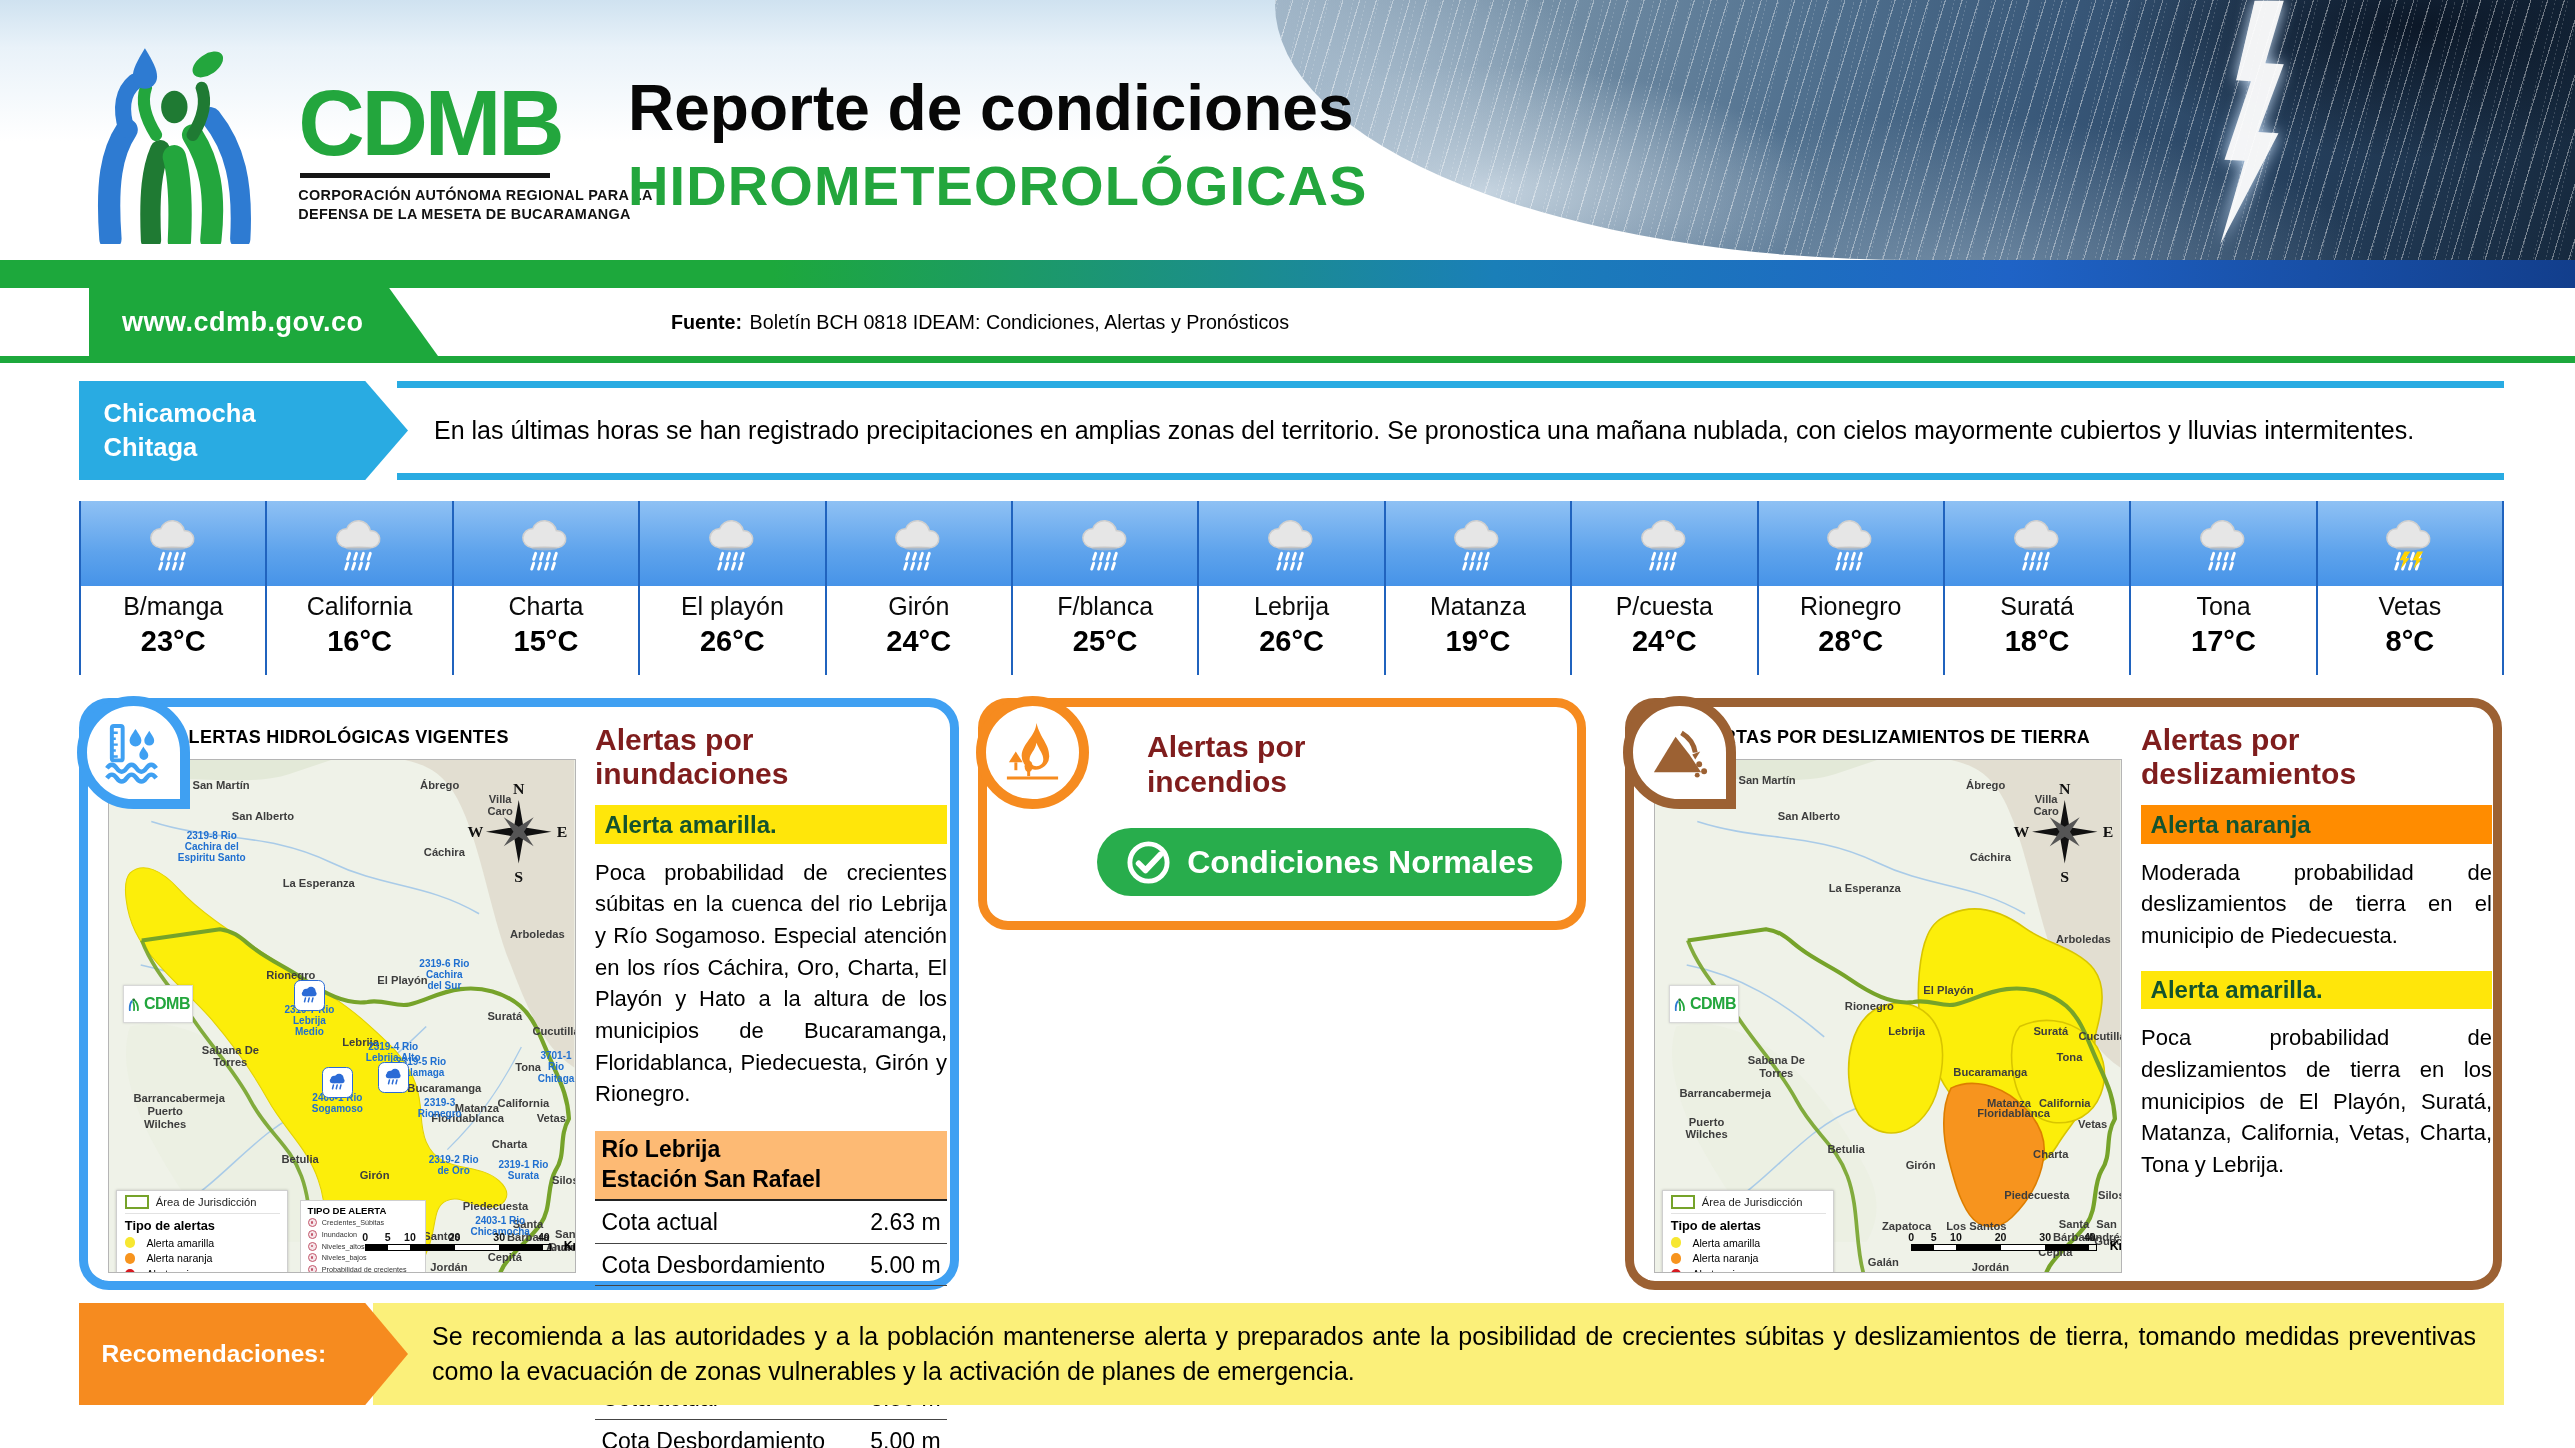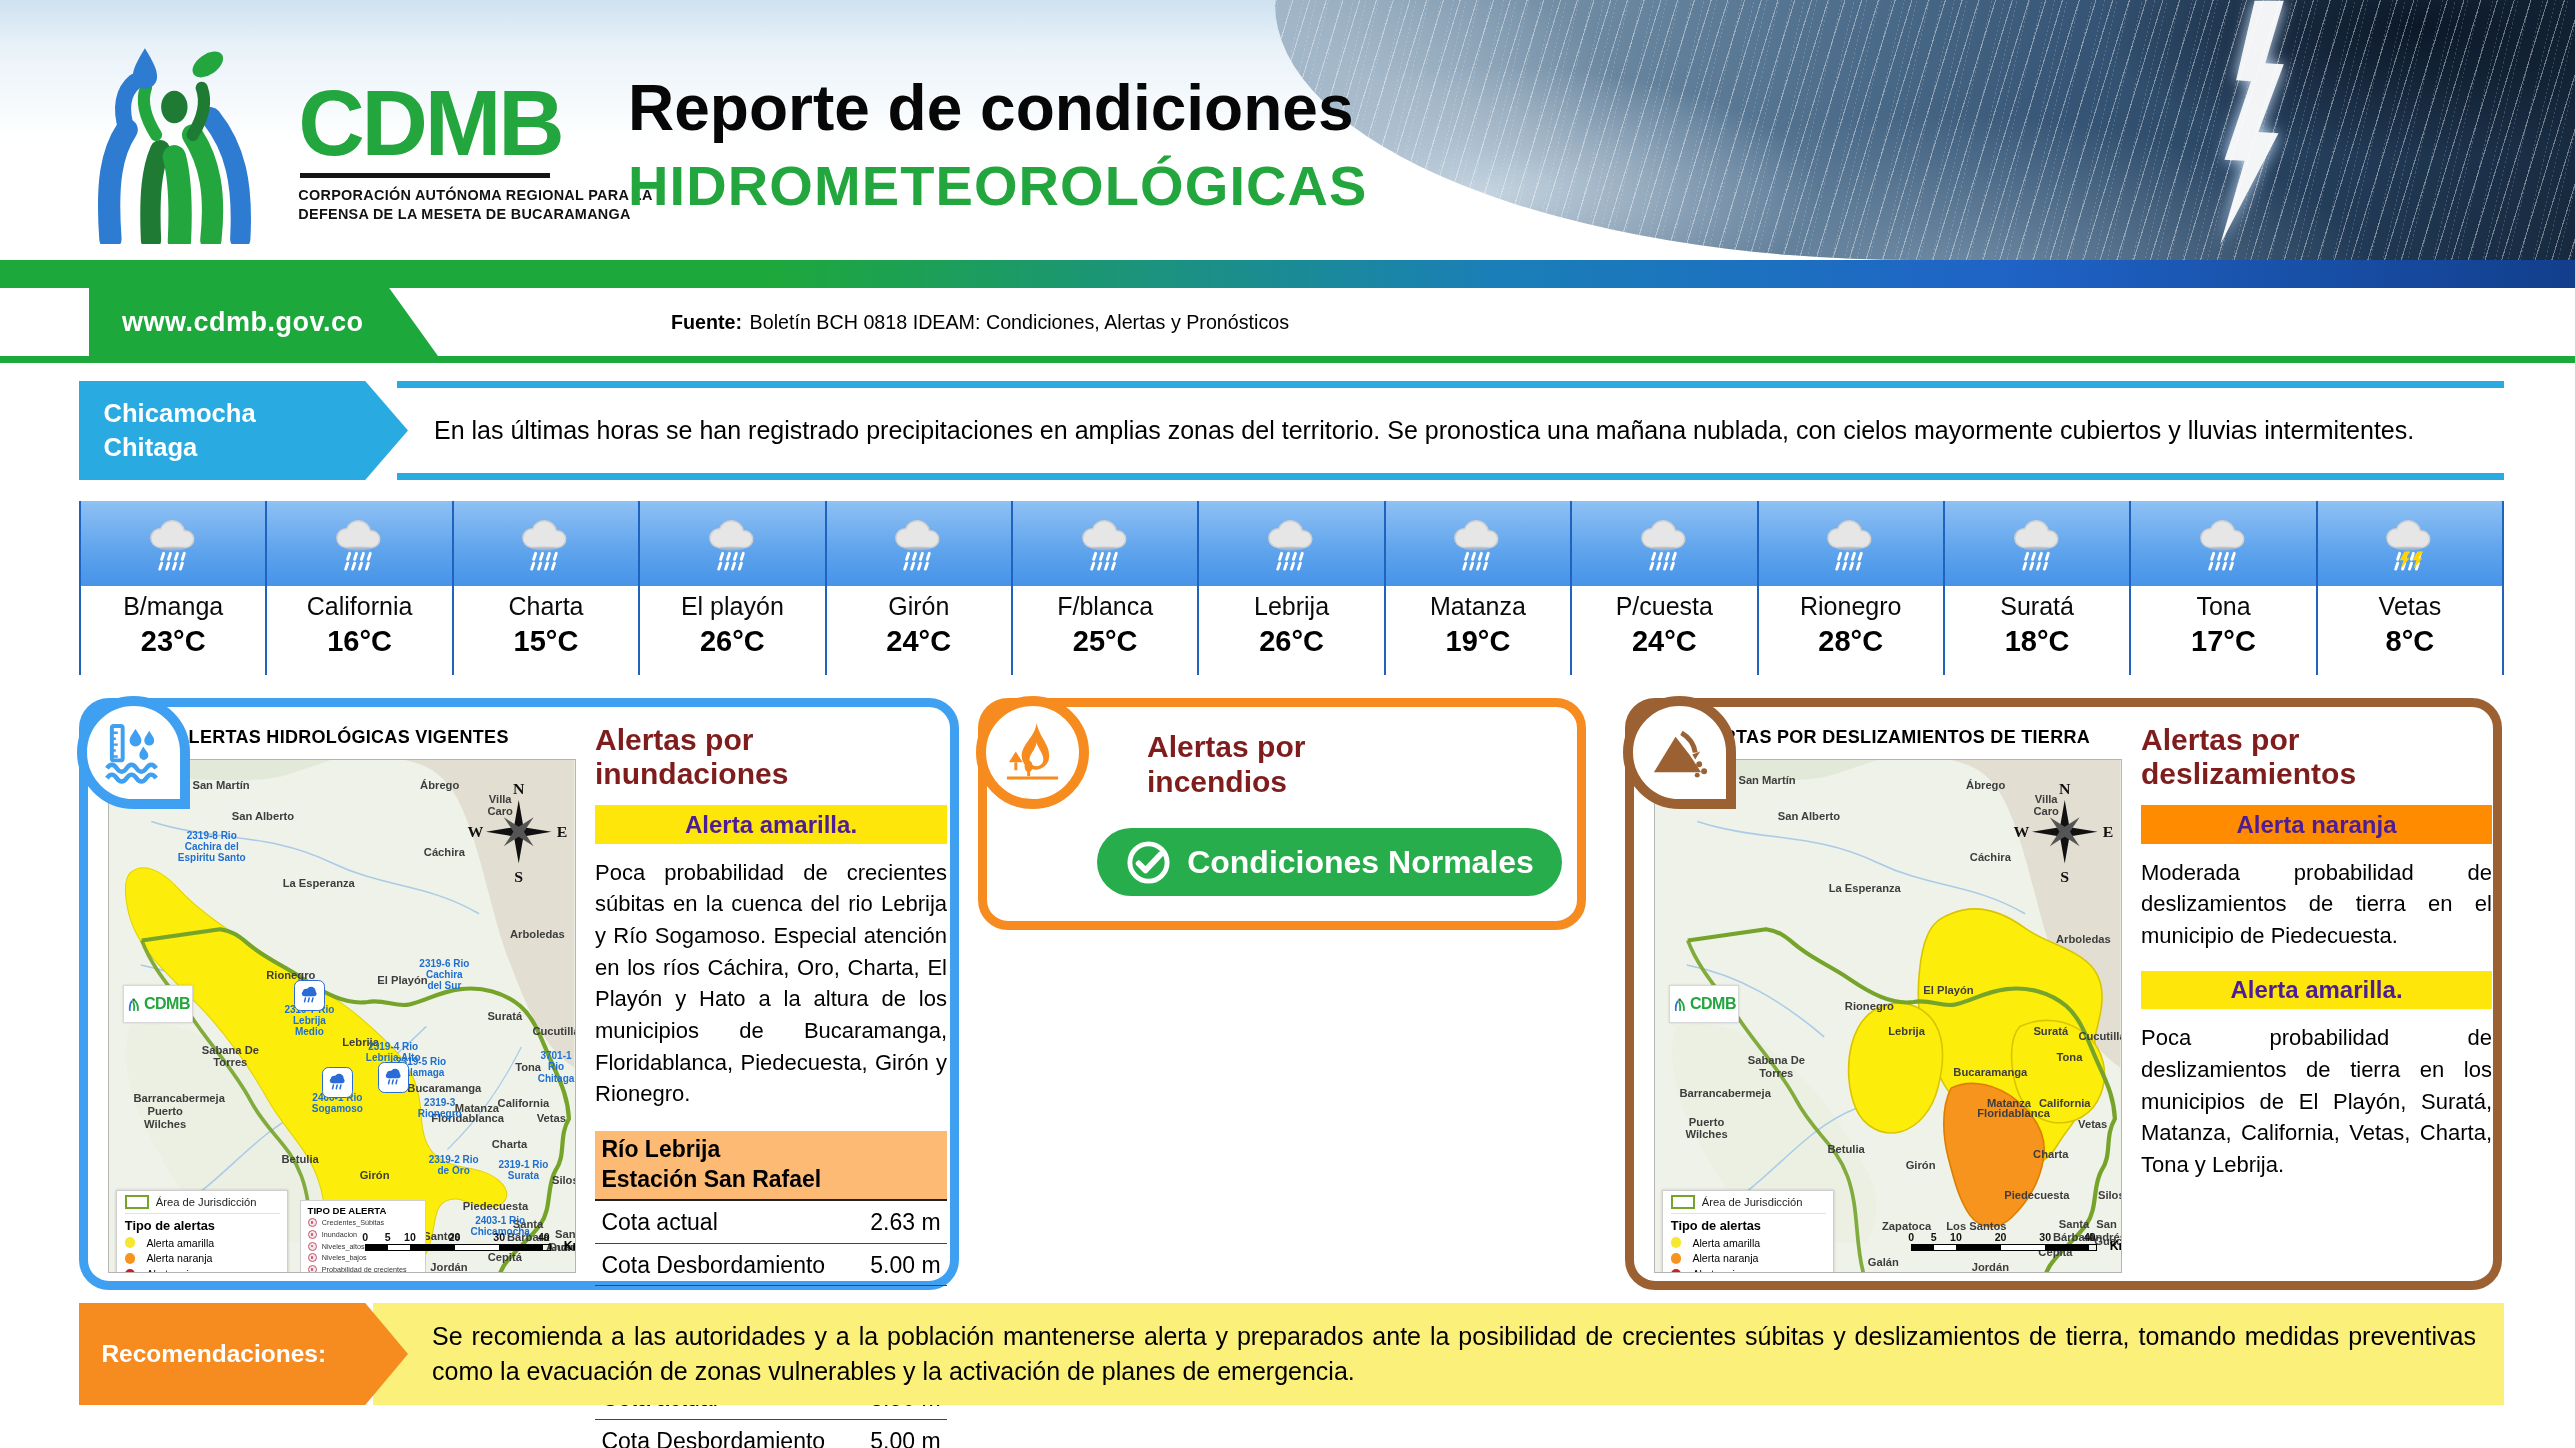--- a/index.html
+++ b/index.html
@@ -79,7 +79,7 @@
   .b-brown{border:10.6px solid #9C6133;}
 
   .sec-title{font-size:30px;font-weight:800;line-height:1.14;color:#7f1d1d;}
-  .alert-band{margin-top:14px;padding:5.3px 9.6px;font-size:24px;font-weight:700;color:#4c1d95;text-align:center;}
+  .alert-band{margin-top:14px;padding:5.3px 9.6px;font-size:24px;font-weight:700;color:#14532d;}
   .band-y{background:#FFE60A;}
   .band-o{background:#FF8C00;}
   .alert-par{margin-top:12.8px;font-size:22px;line-height:1.44;text-align:justify;color:#000;}

